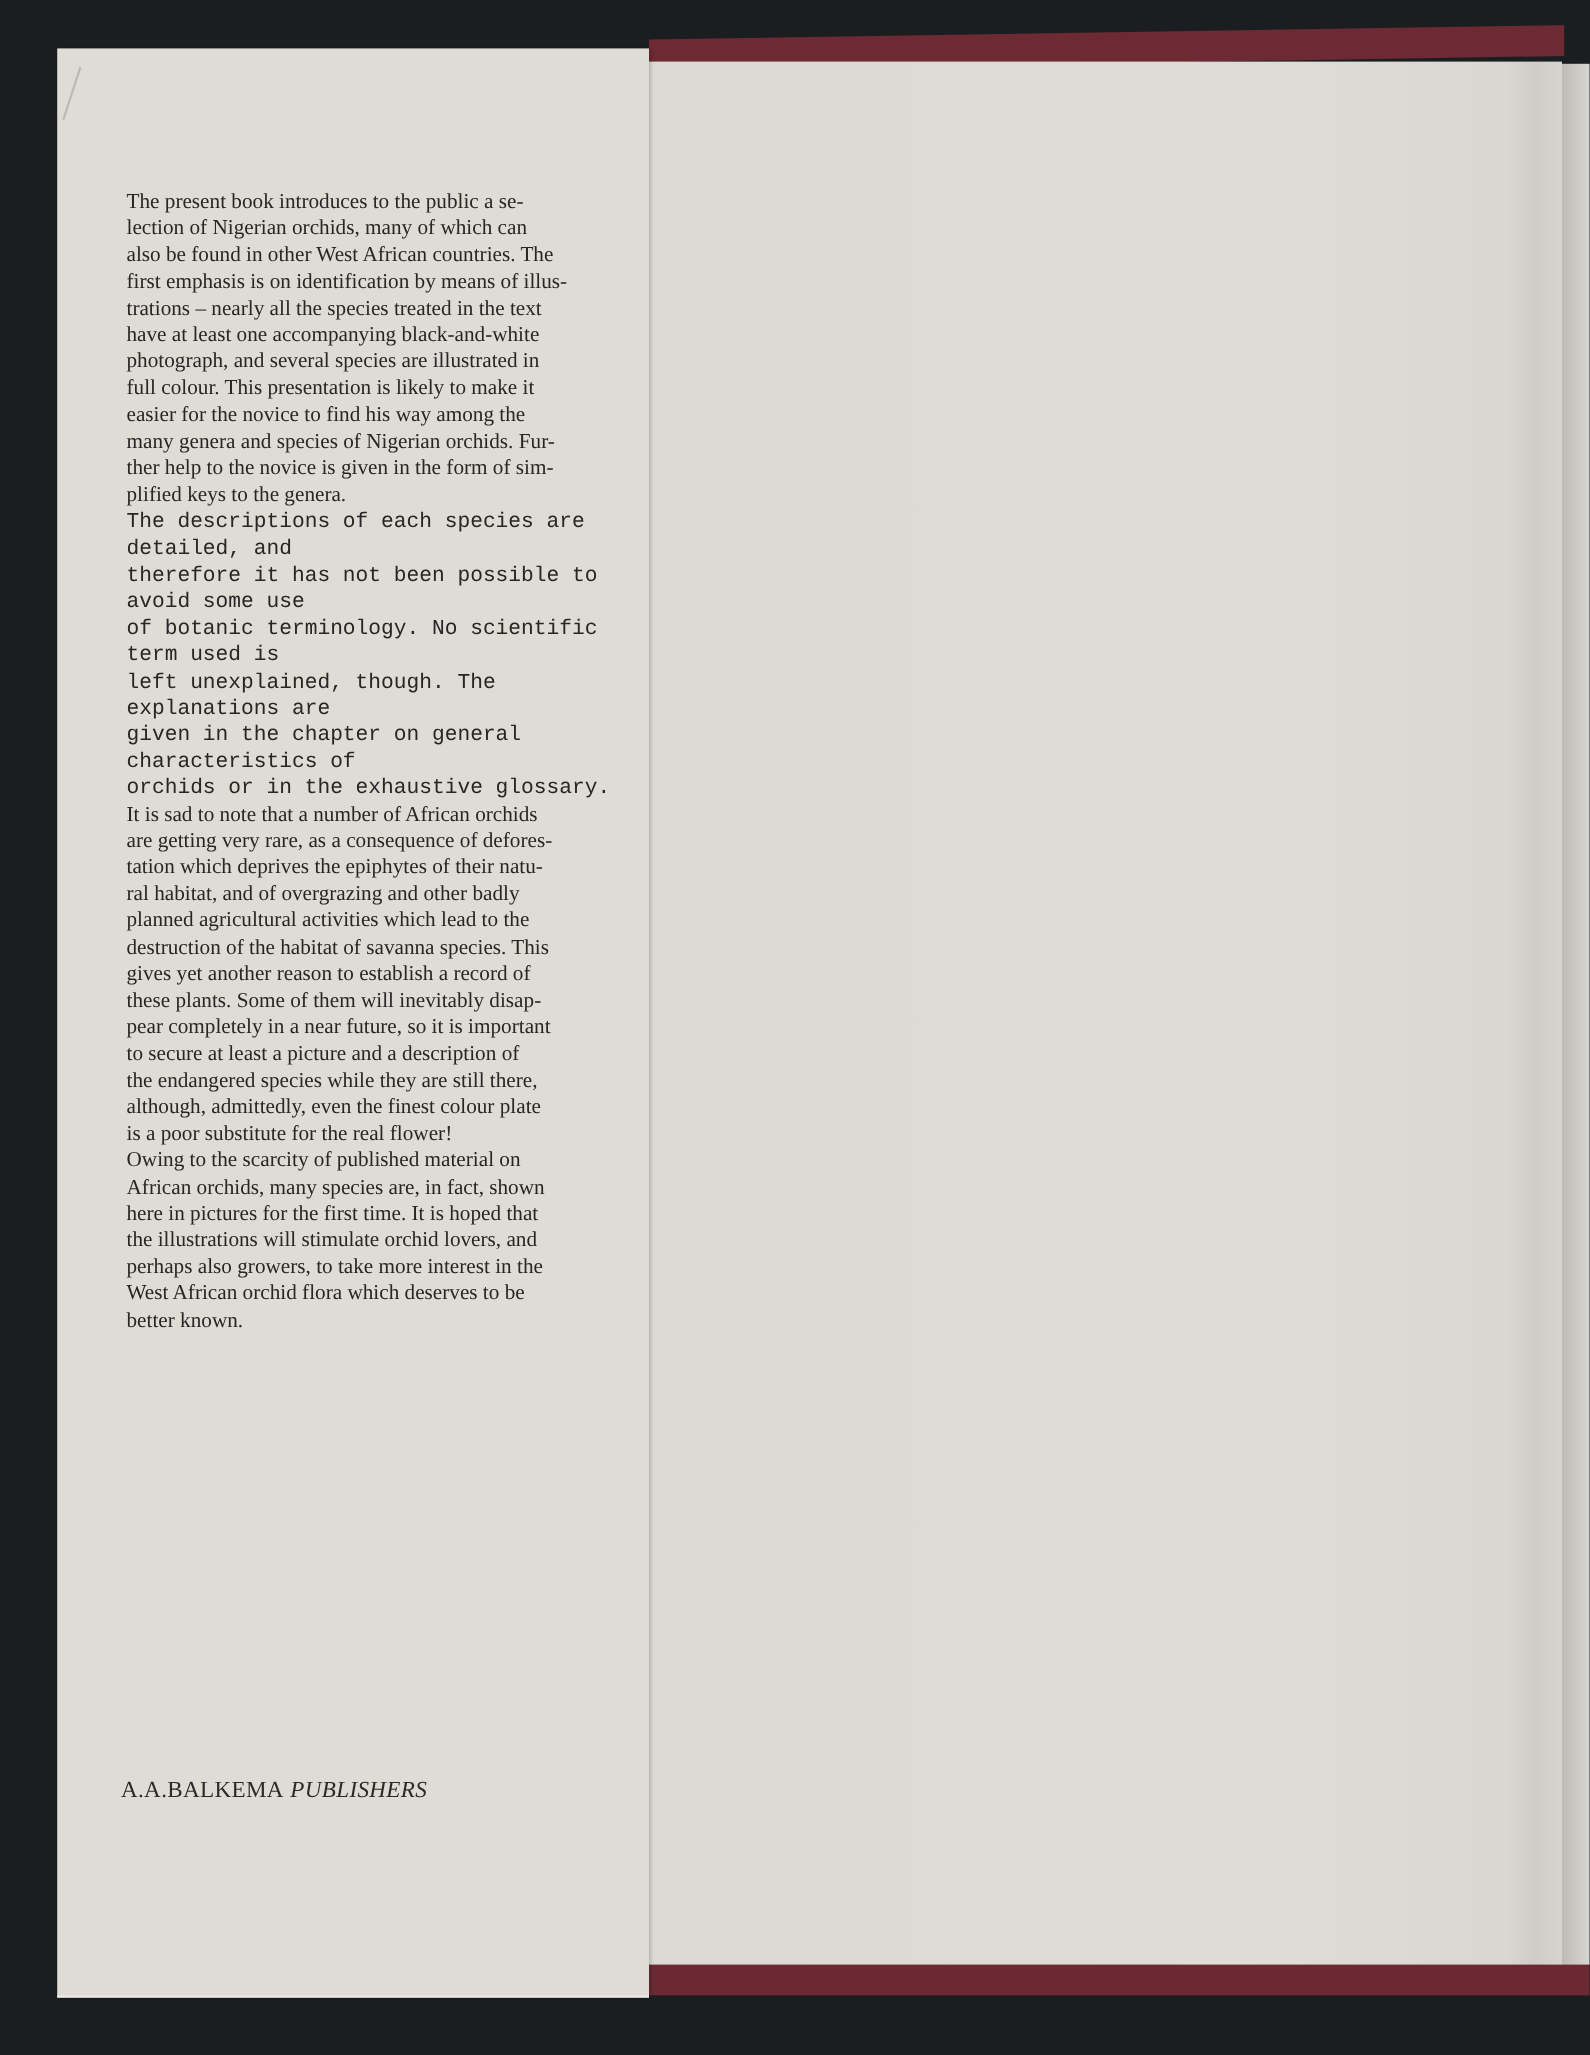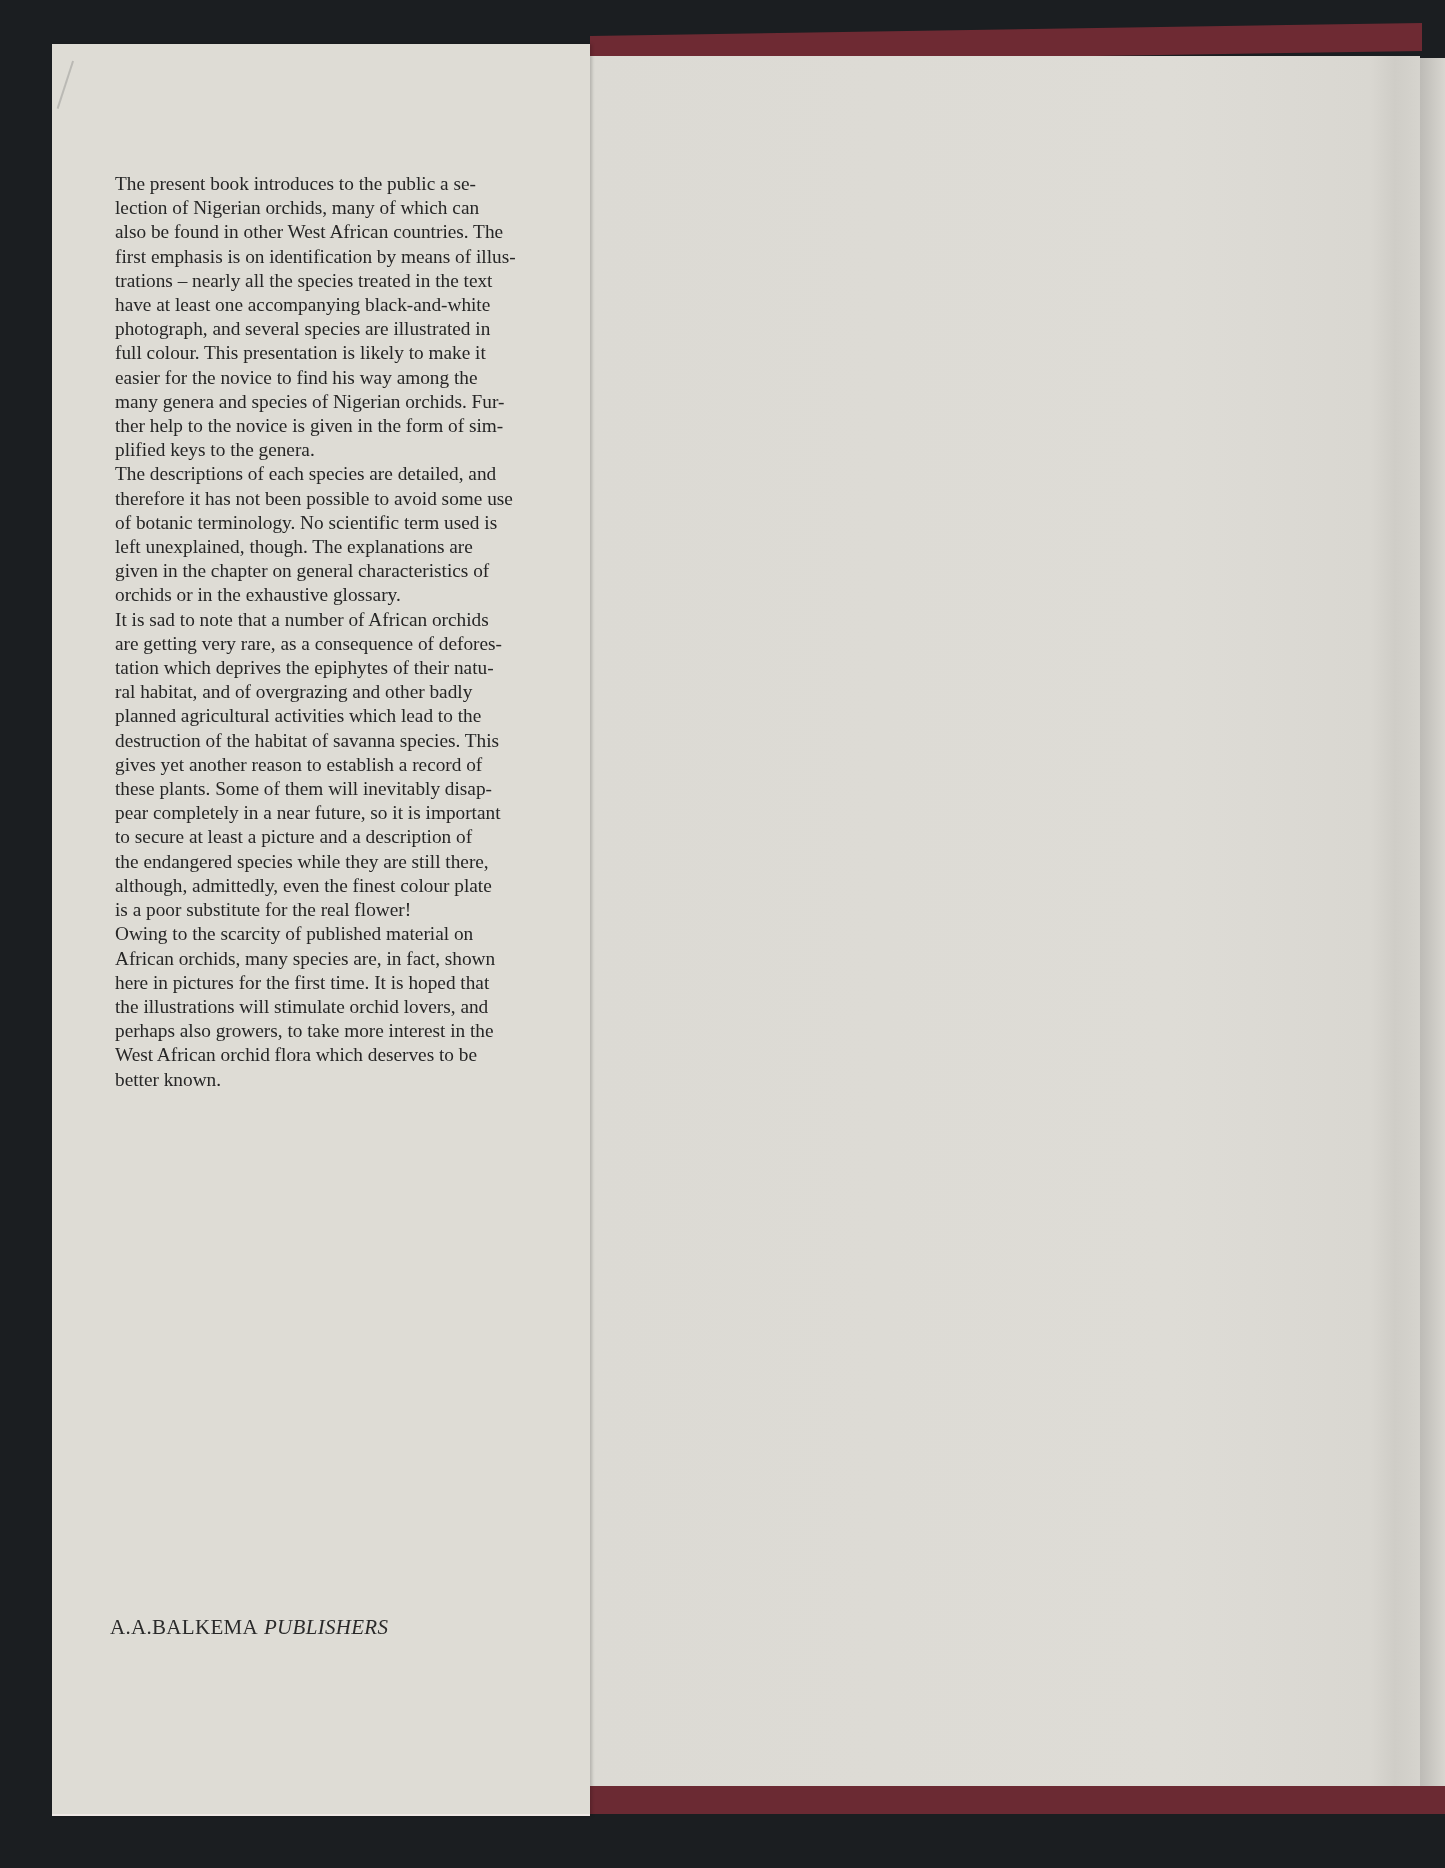--- a/index.html
+++ b/index.html
@@ -73,7 +73,7 @@
 many genera and species of Nigerian orchids. Fur-
 ther help to the novice is given in the form of sim-
 plified keys to the genera.</p>
-    <p style="white-space:pre-line;">The descriptions of each species are detailed, and
+    <p style="white-space:pre-line;font-family:Liberation Mono, monospace;">The descriptions of each species are detailed, and
 therefore it has not been possible to avoid some use
 of botanic terminology. No scientific term used is
 left unexplained, though. The explanations are

